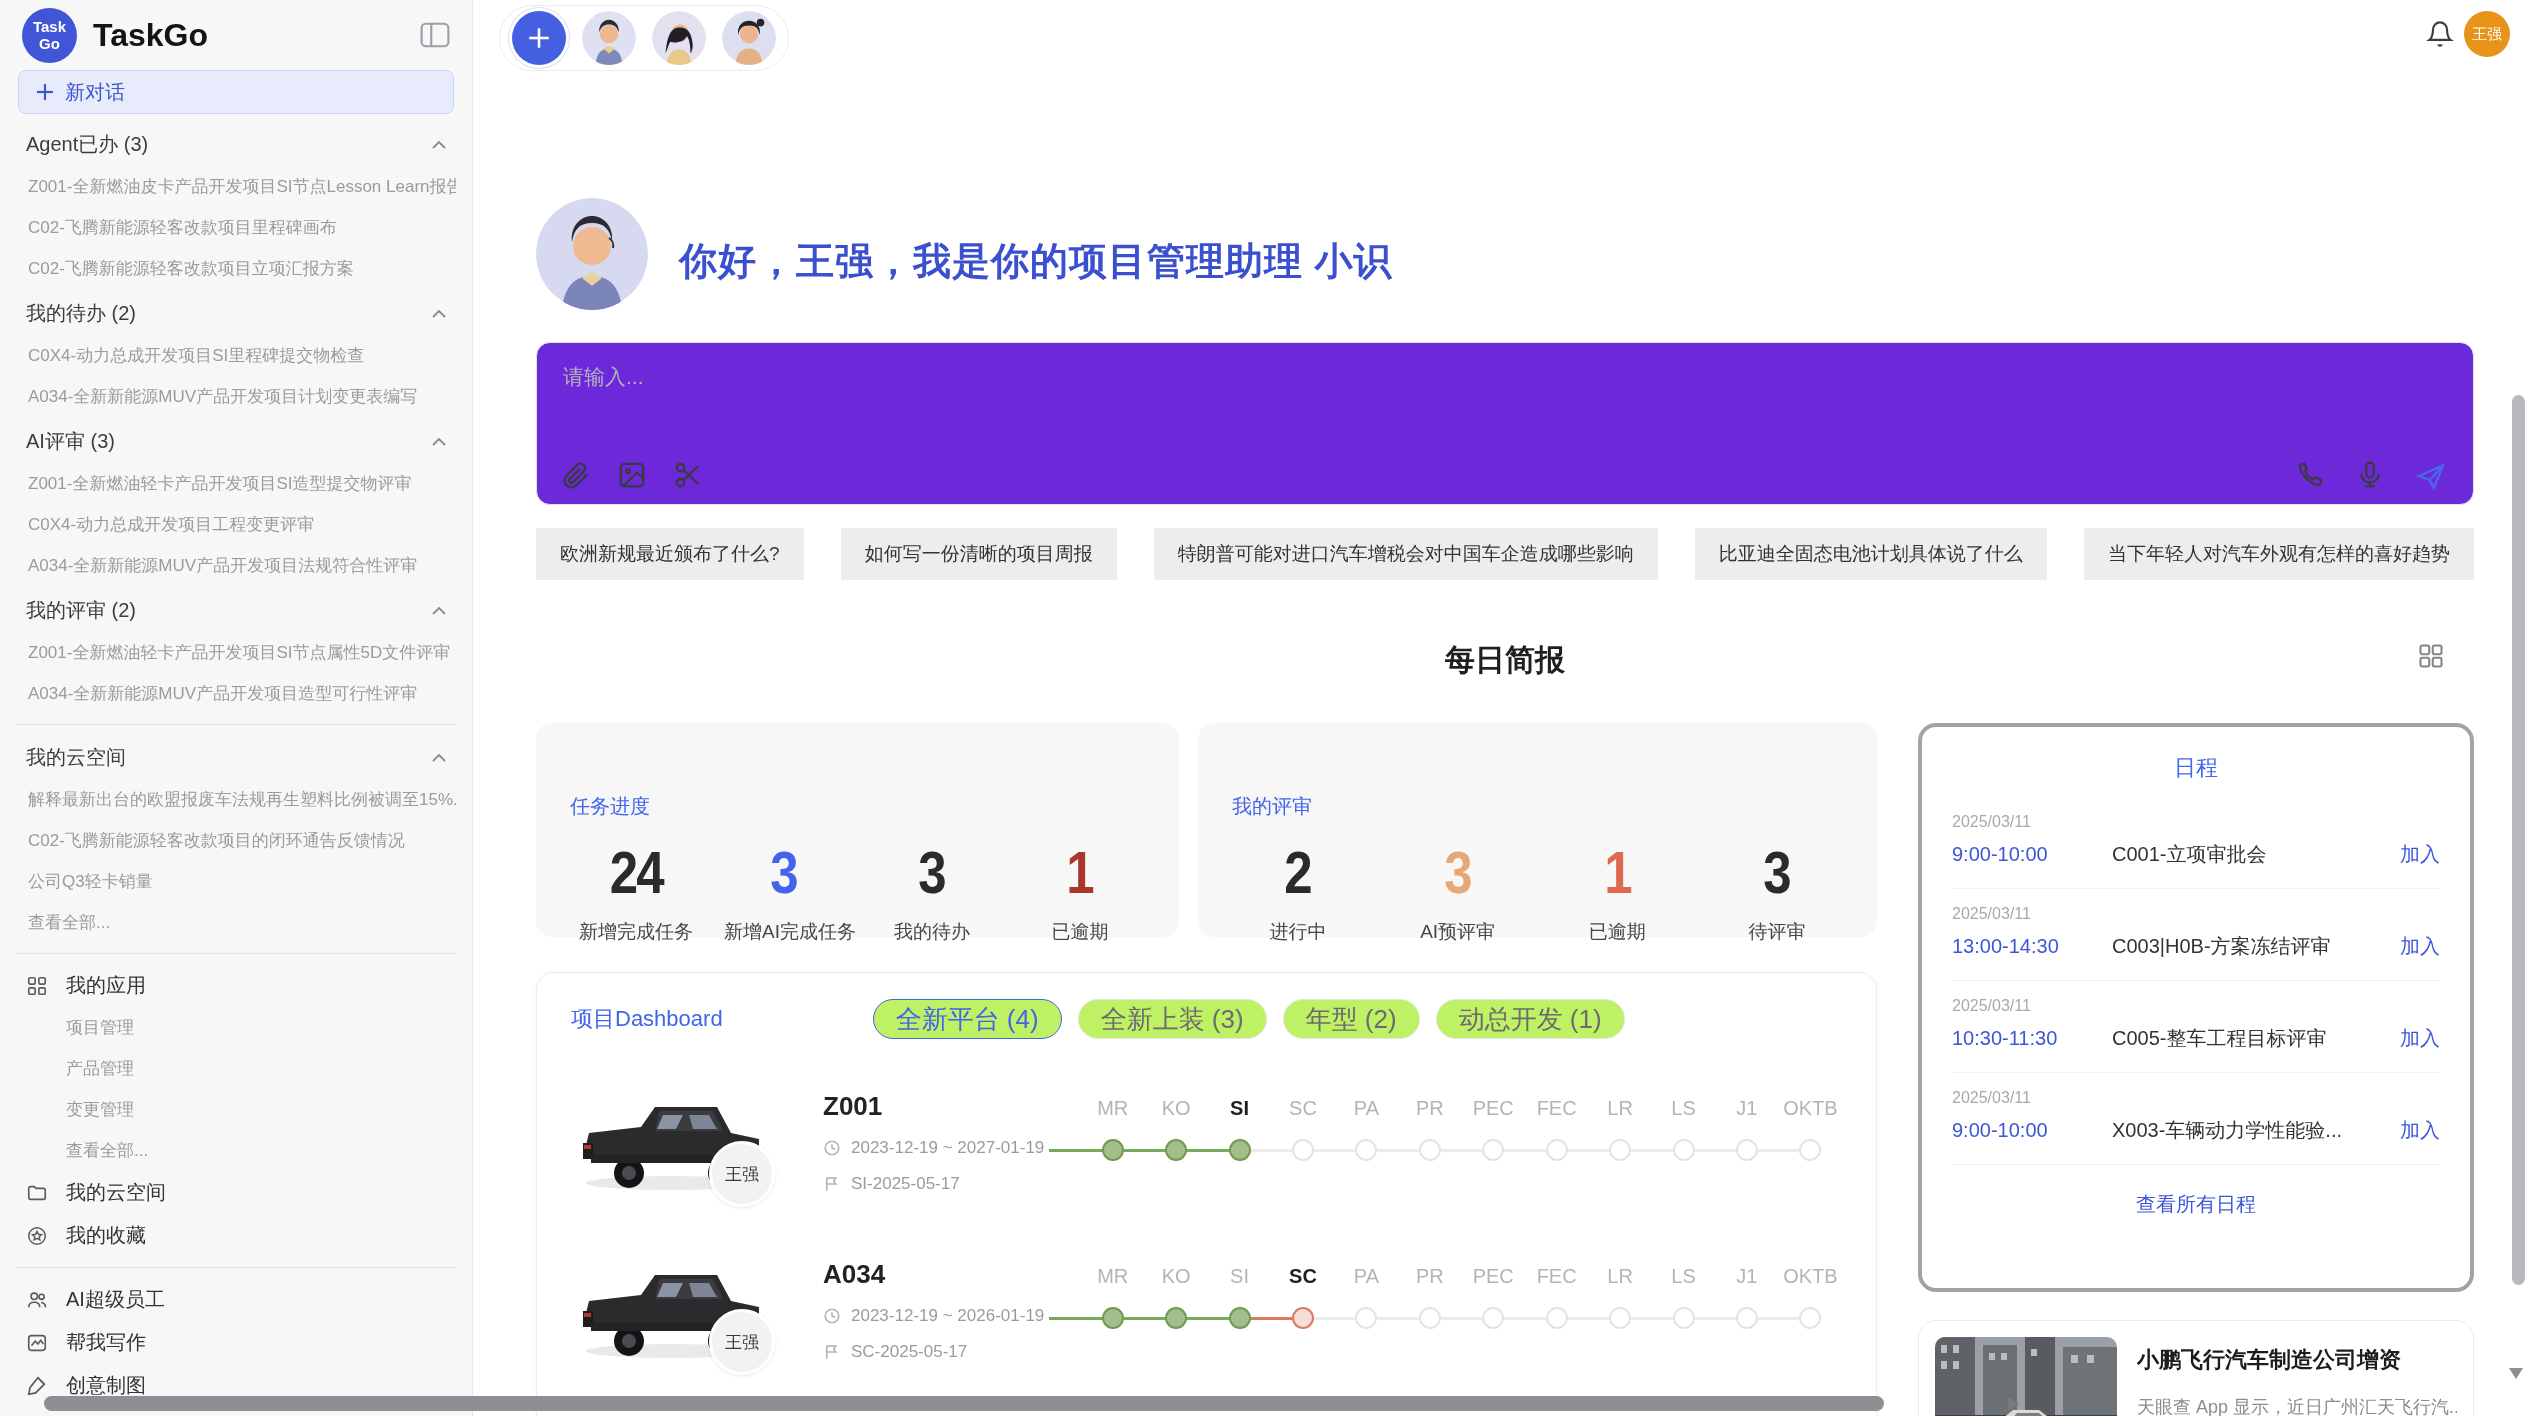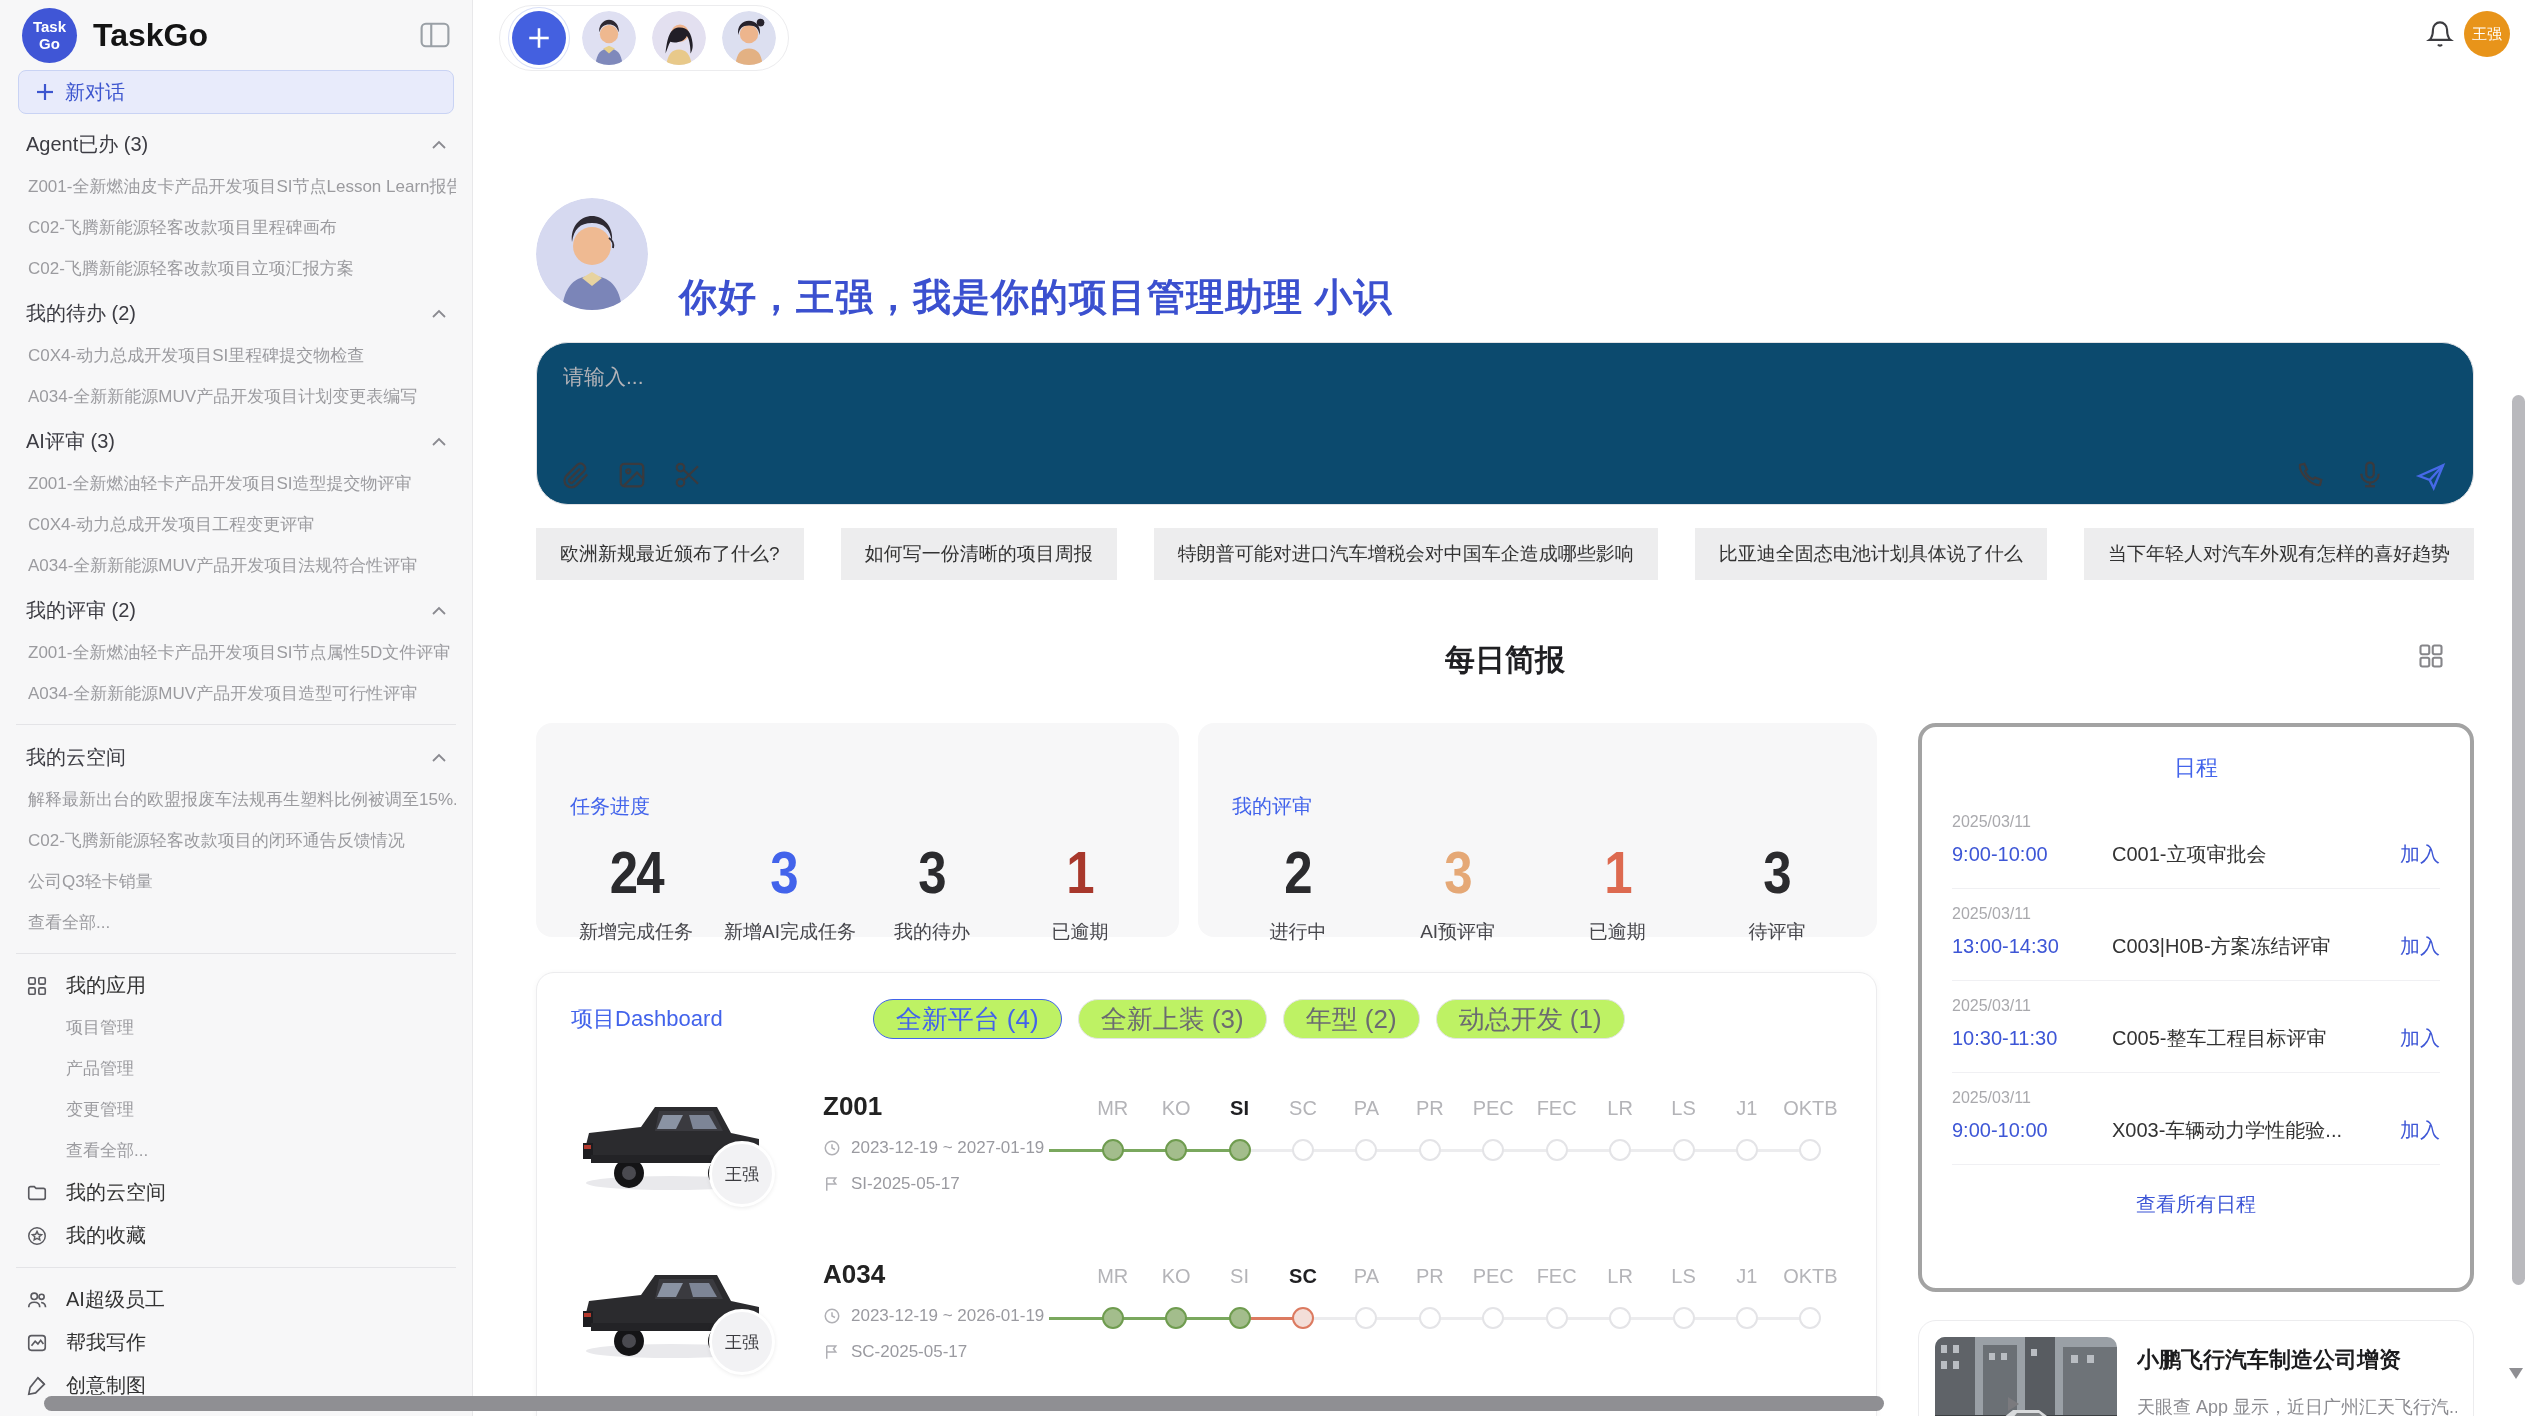--- a/index.html
+++ b/index.html
@@ -43,7 +43,7 @@
     background:#e8941a; color:#fff; font-size:15px; display:flex; align-items:center; justify-content:center; cursor:pointer; }
 
   .hero-avatar { position:absolute; left:63px; top:198px; width:112px; height:112px; border-radius:50%; overflow:hidden; }
-  .greeting { position:absolute; left:206px; top:236px; font-size:38px; font-weight:bold; color:#3b50cf; letter-spacing:1px;margin-top:36px; }
+  .greeting { position:absolute; left:206px; top:236px; font-size:38px; font-weight:bold; color:#3b50cf; letter-spacing:1px; }
 
   .composer { position:absolute; left:63px; top:342px; width:1938px; height:163px;
     border:1.5px solid #e2e2e5; border-radius:32px; background:#0c4a6e; }

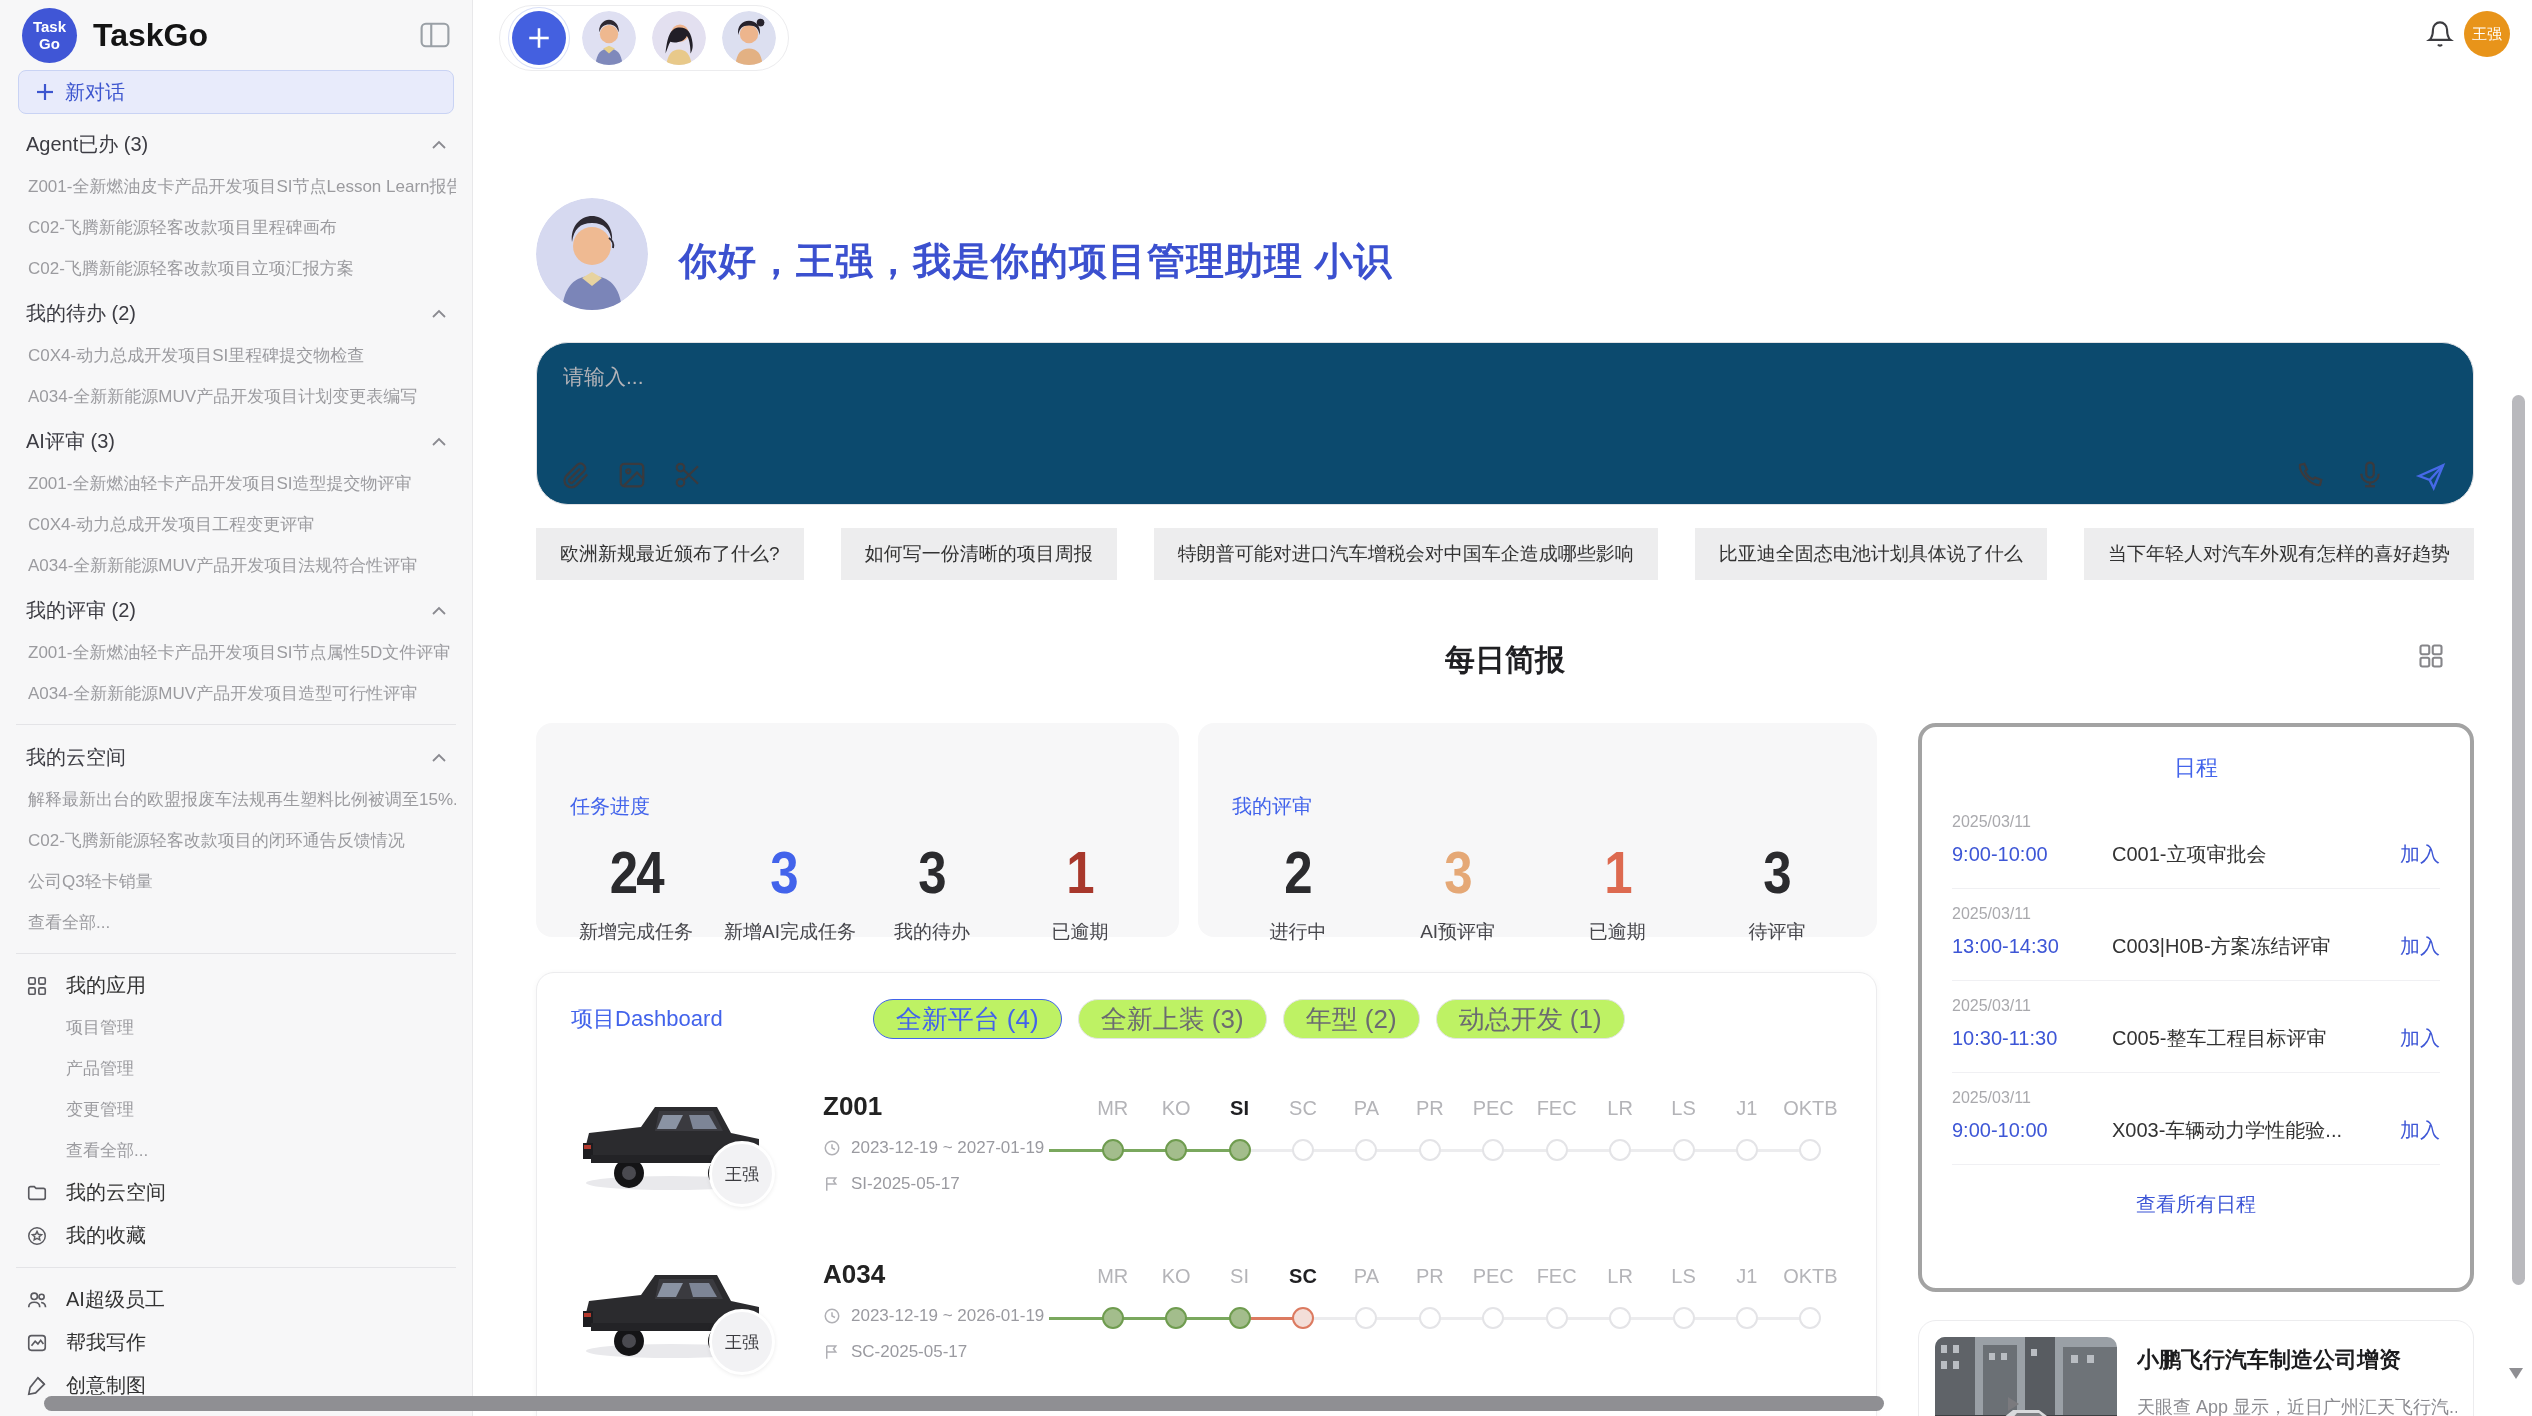--- a/index.html
+++ b/index.html
@@ -46,7 +46,7 @@
   .greeting { position:absolute; left:206px; top:236px; font-size:38px; font-weight:bold; color:#3b50cf; letter-spacing:1px; }
 
   .composer { position:absolute; left:63px; top:342px; width:1938px; height:163px;
-    border:1.5px solid #e2e2e5; border-radius:32px; background:#0c4a6e; }
+    border:1.5px solid #e2e2e5; border-radius:14px; background:#6d28d9; }
   .composer .ph { position:absolute; left:26px; top:20px; font-size:21px; color:#b3b3b8; }
   .composer .tools-l { position:absolute; left:24px; bottom:14px; display:flex; gap:26px; align-items:center; }
   .composer .tools-r { position:absolute; right:28px; bottom:14px; display:flex; gap:30px; align-items:center; }

